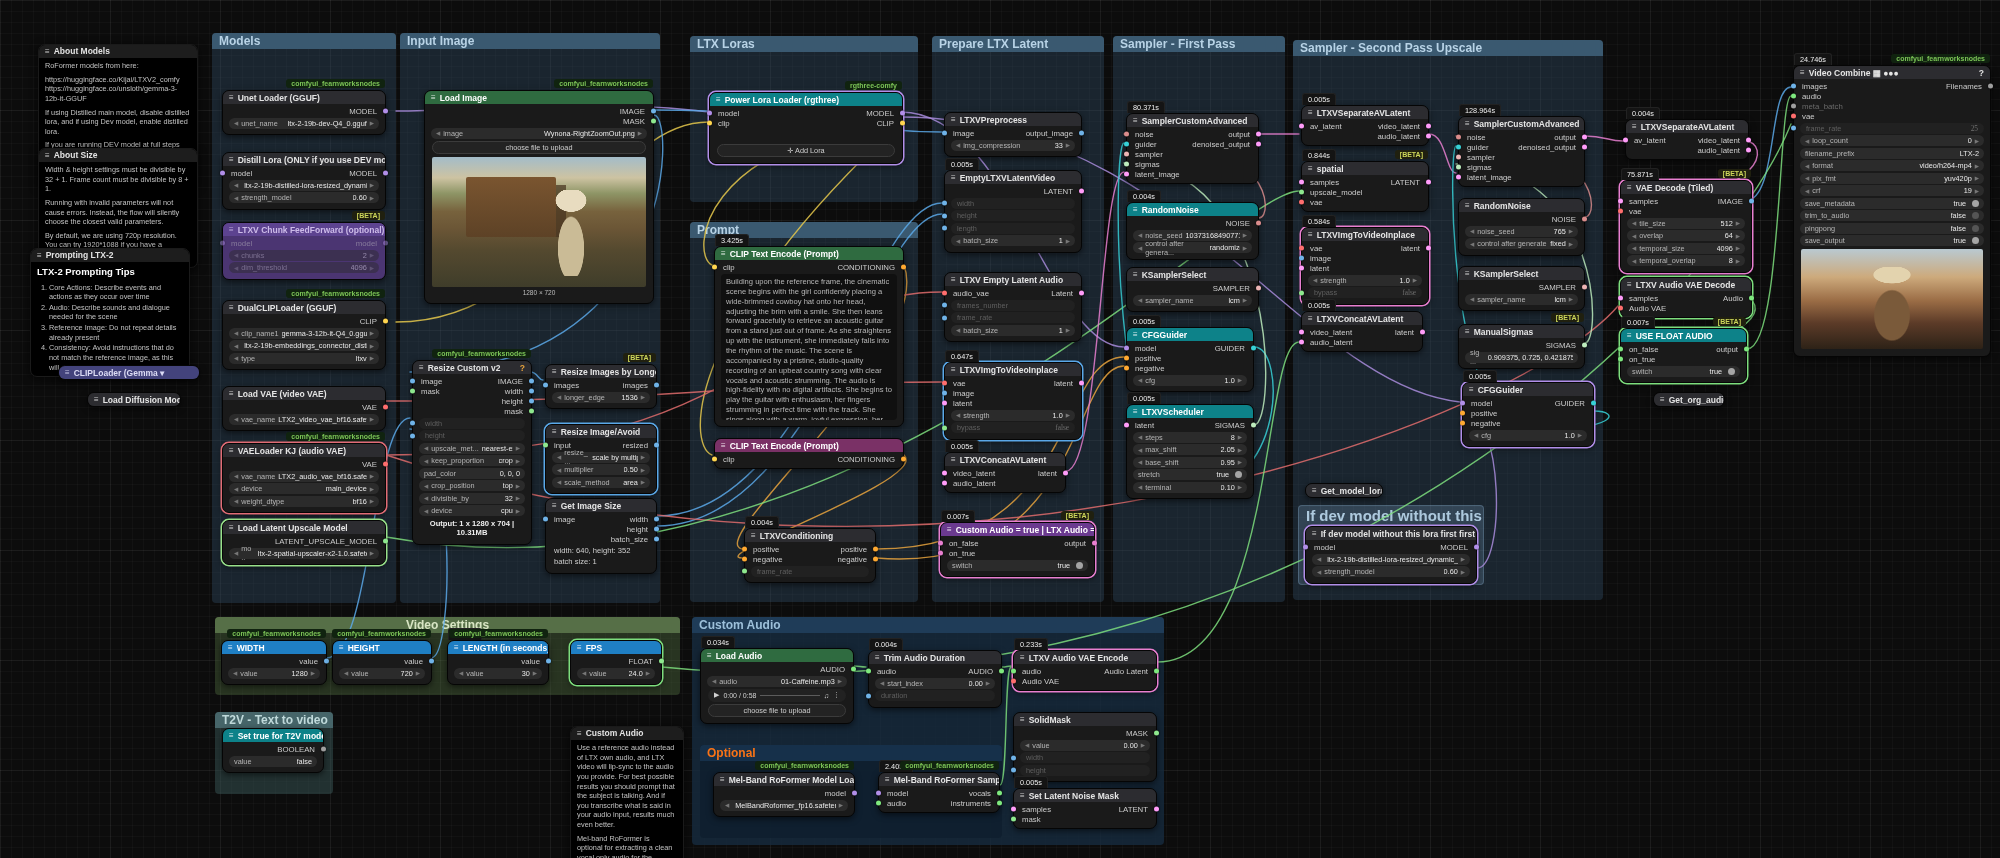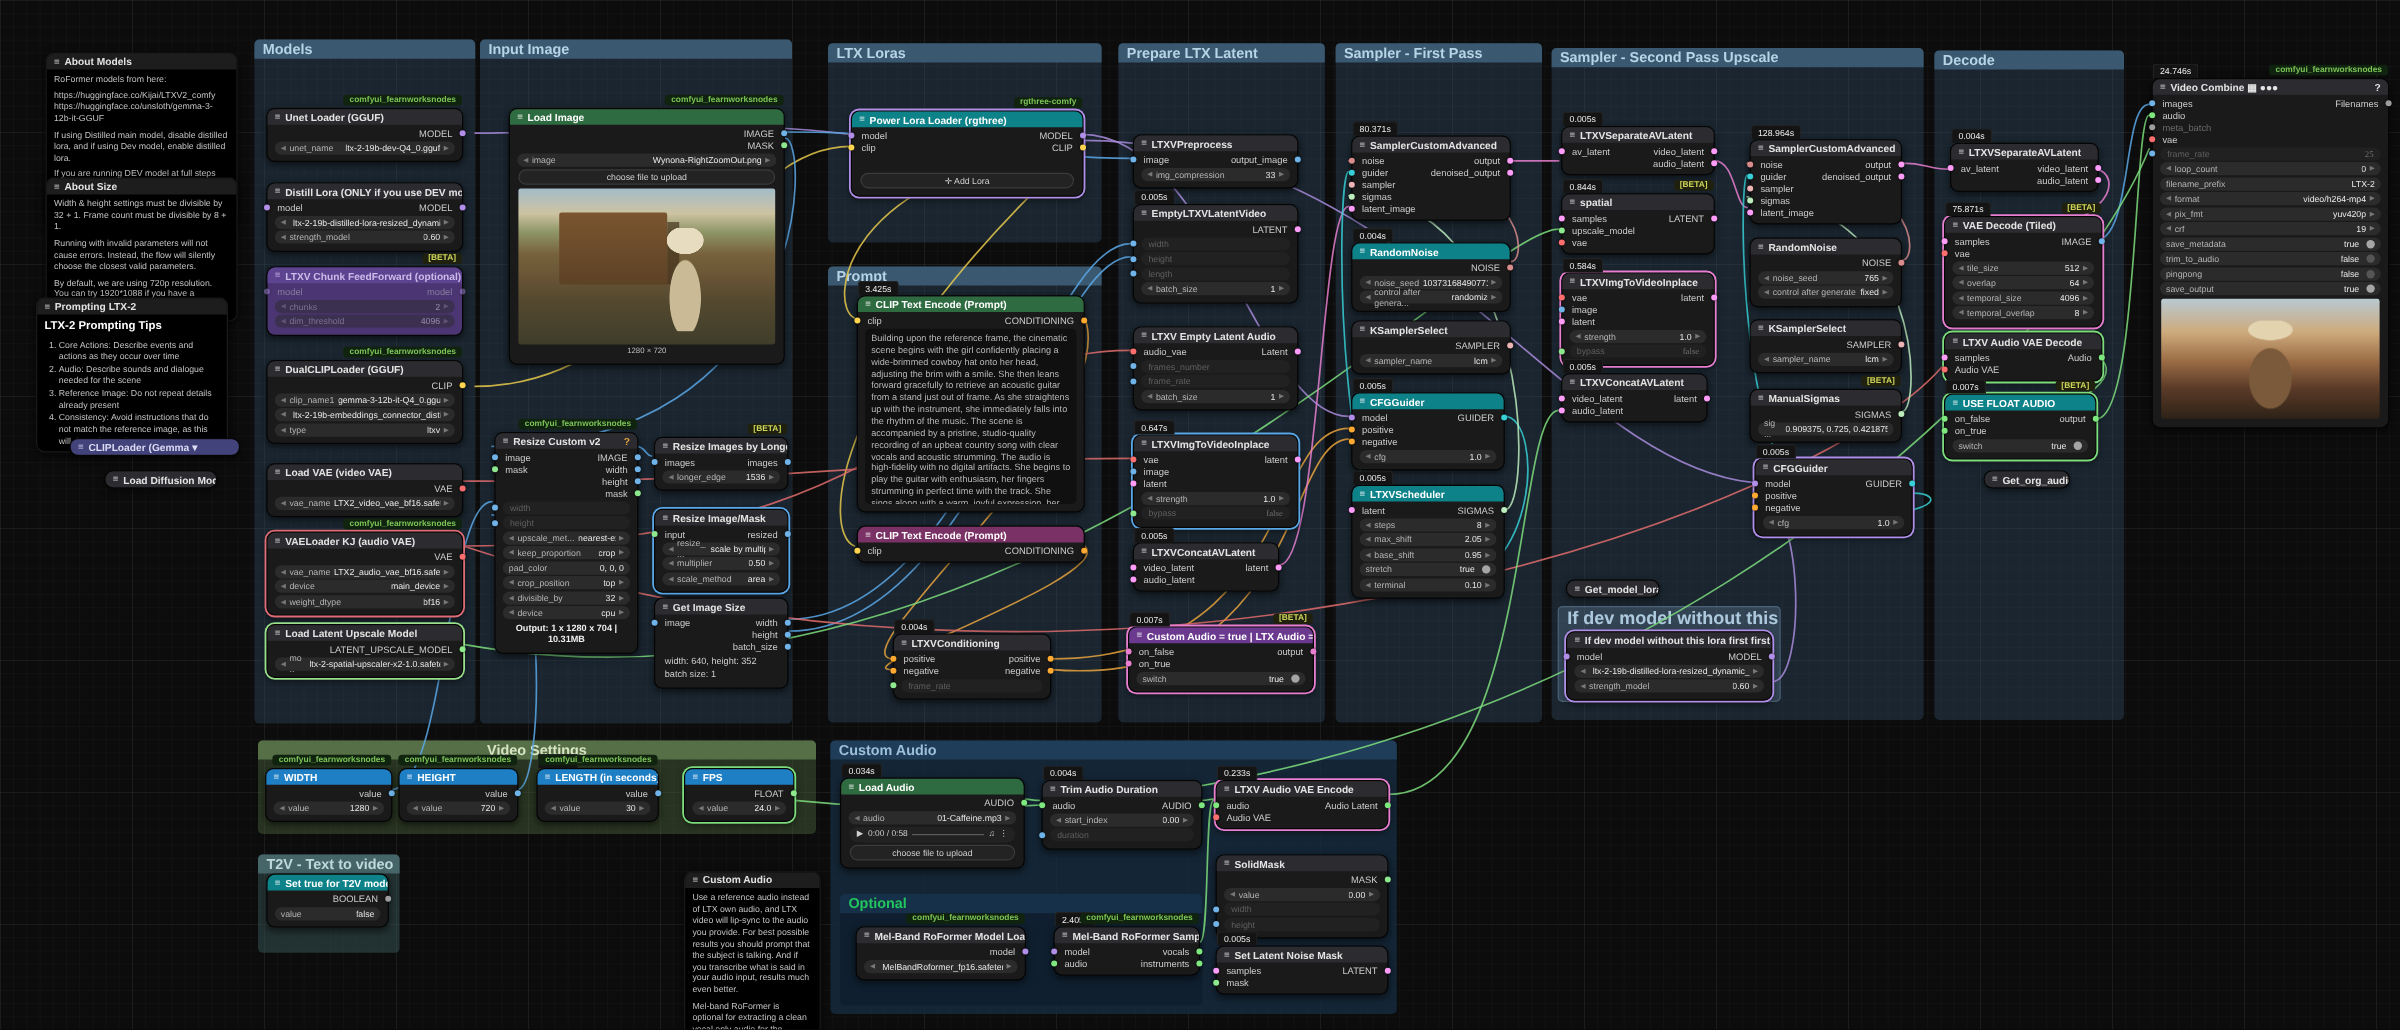--- a/index.html
+++ b/index.html
@@ -139,9 +139,6 @@
     <div class="group g-blue" style="left: 1293px; top: 40px; width: 310px; height: 560px;">
       <div class="ghead">Sampler - Second Pass Upscale</div>
     </div>
-    <div class="group g-blue" style="left: 1612px; top: 42px; width: 158px; height: 558px;">
-      <div class="ghead">Decode</div>
-    </div>
     <div class="group g-green" style="left: 215px; top: 617px; width: 465px; height: 78px;">
       <div class="ghead">Video Settings</div>
     </div>

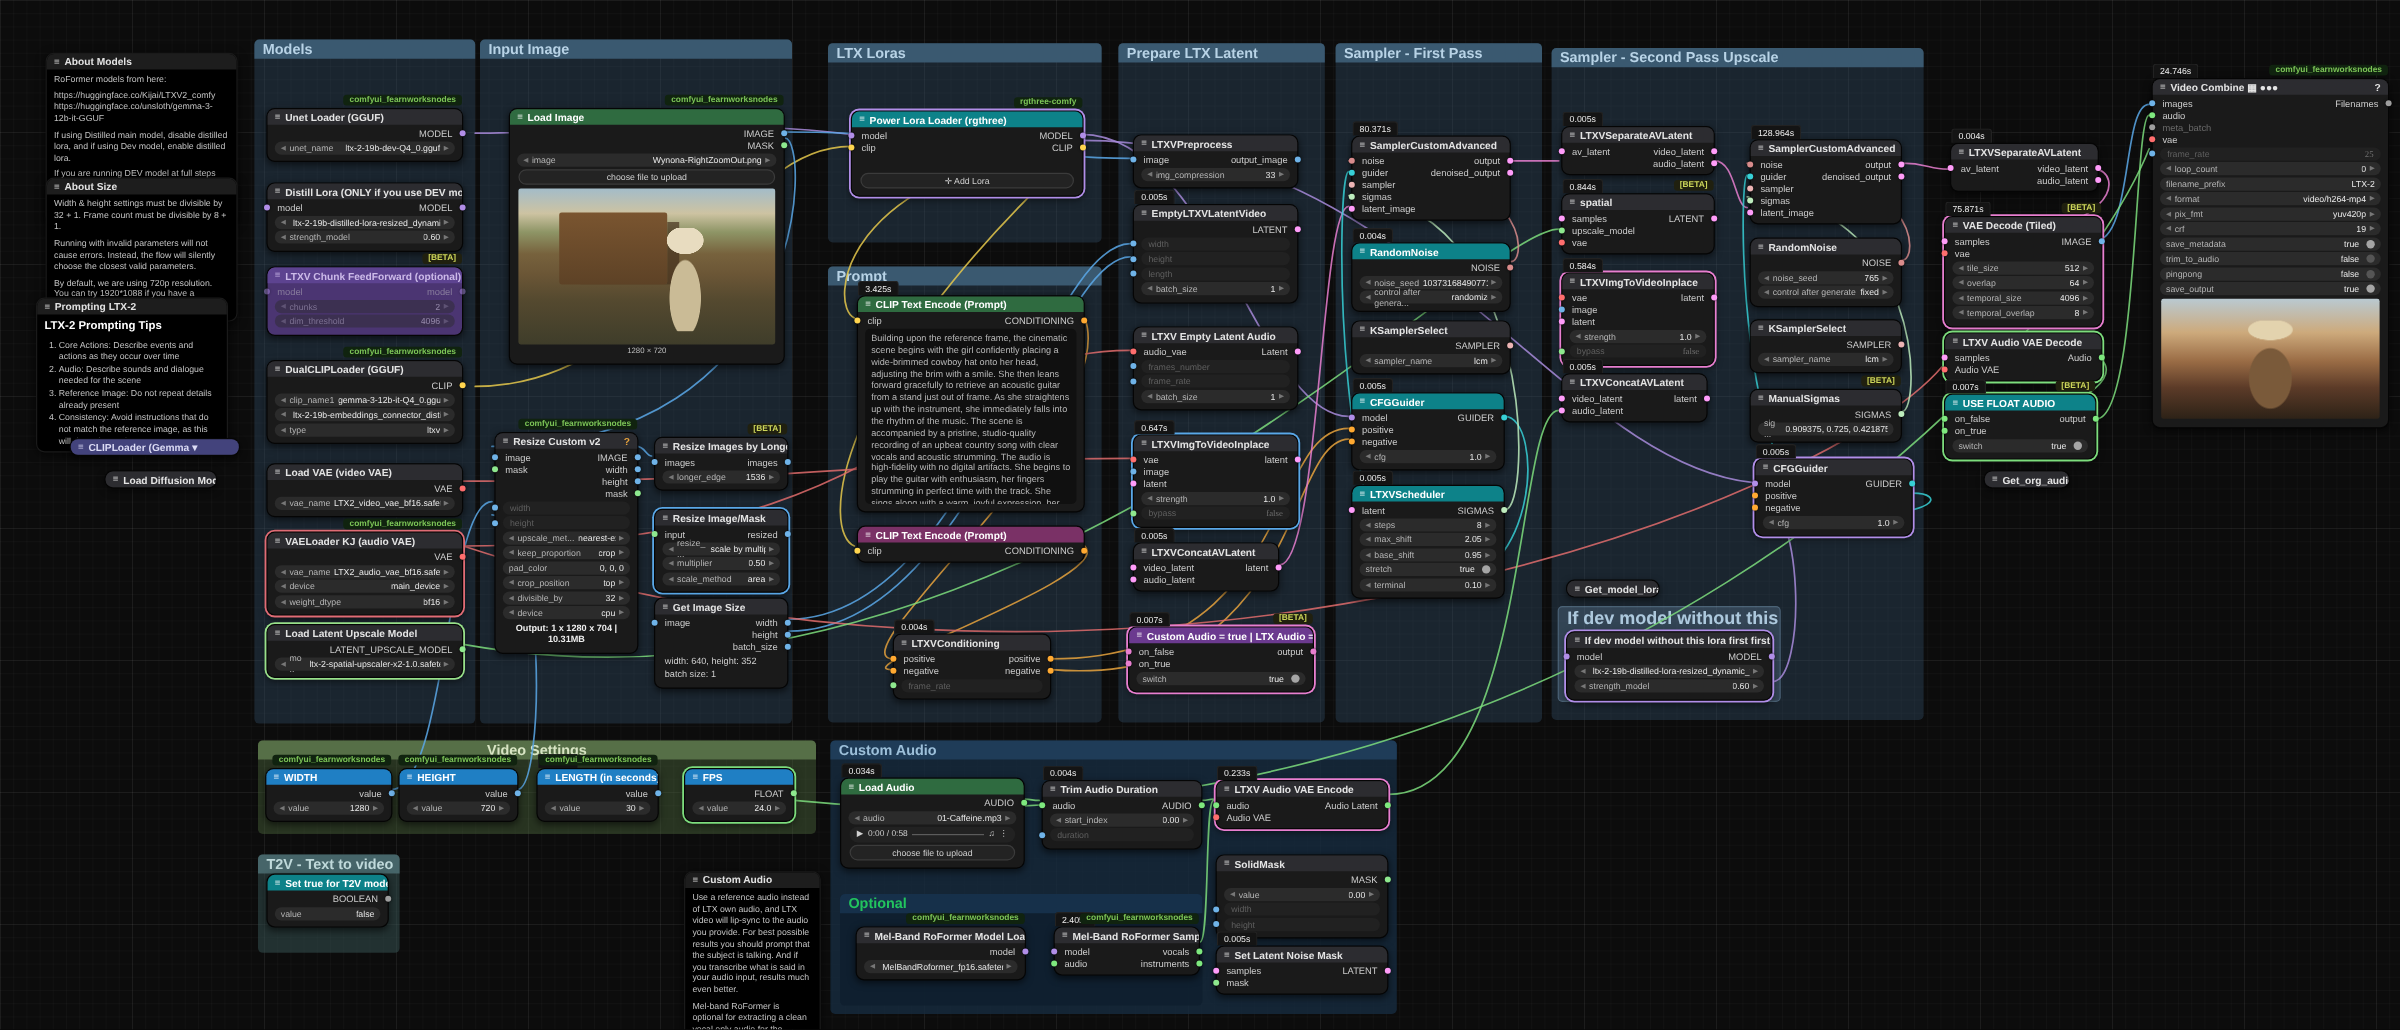--- a/index.html
+++ b/index.html
@@ -528,7 +528,7 @@
     <div class="node" style="left: 545px; top: 424px; width: 110px; box-shadow: rgb(90, 168, 232) 0px 0px 0px 1.5px, rgba(0, 0, 0, 0.55) 0px 2px 6px;">
       <div class="nhead ">
         <span class="ham">≡</span>
-        <span>Resize Image/Mask</span>
+        <span>Resize Image/Avoid</span>
       </div>
       <div class="nbody">
         <div class="row">

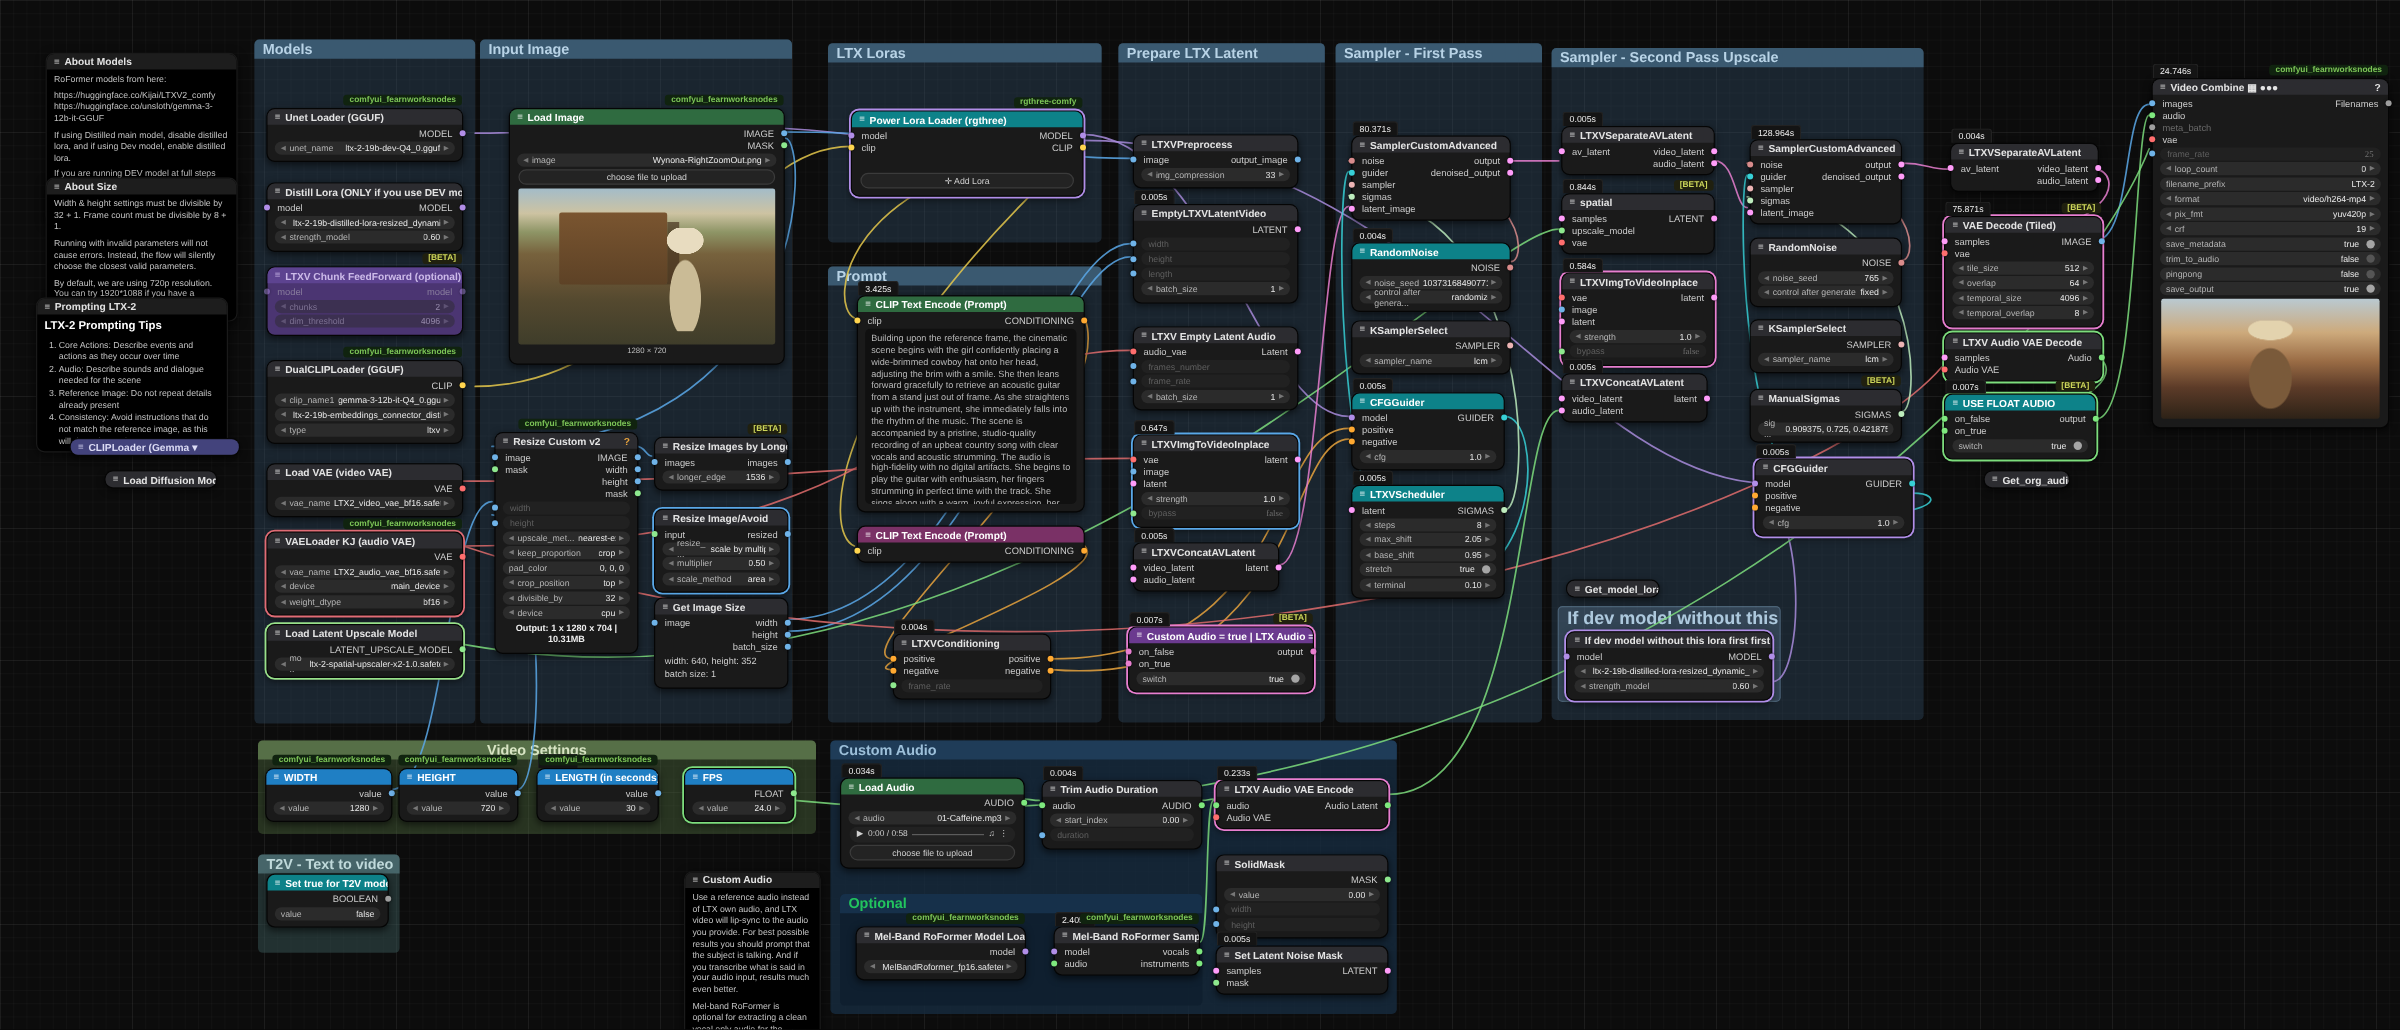--- a/index.html
+++ b/index.html
@@ -17,7 +17,7 @@
 .g-green{background:rgba(76,102,60,.45);} .g-green .ghead{background:#566f47;color:#d8e5c4;text-align:center;}
 .g-tealgray{background:rgba(56,86,86,.5);} .g-tealgray .ghead{background:#466569;color:#c0dadb;}
 .g-navy{background:rgba(22,44,64,.8);} .g-navy .ghead{background:#1f3c58;color:#9dc0da;}
-.g-navy2{background:rgba(14,30,46,.85);} .g-navy2 .ghead{background:#16304a;color:#22c55e;}
+.g-navy2{background:rgba(14,30,46,.85);} .g-navy2 .ghead{background:#16304a;color:#f97316;}
 .g-lightblue{background:rgba(128,168,206,.24);border:1px solid rgba(150,190,225,.25);}
 .g-lightblue .ghead{background:transparent;color:rgba(195,224,246,.85);font-size:15px;height:20px;line-height:20px;}
 .note{position:absolute;background:#000;border:1px solid #1a1a1a;border-radius:7px;z-index:4;box-shadow:0 2px 8px rgba(0,0,0,.6);}

